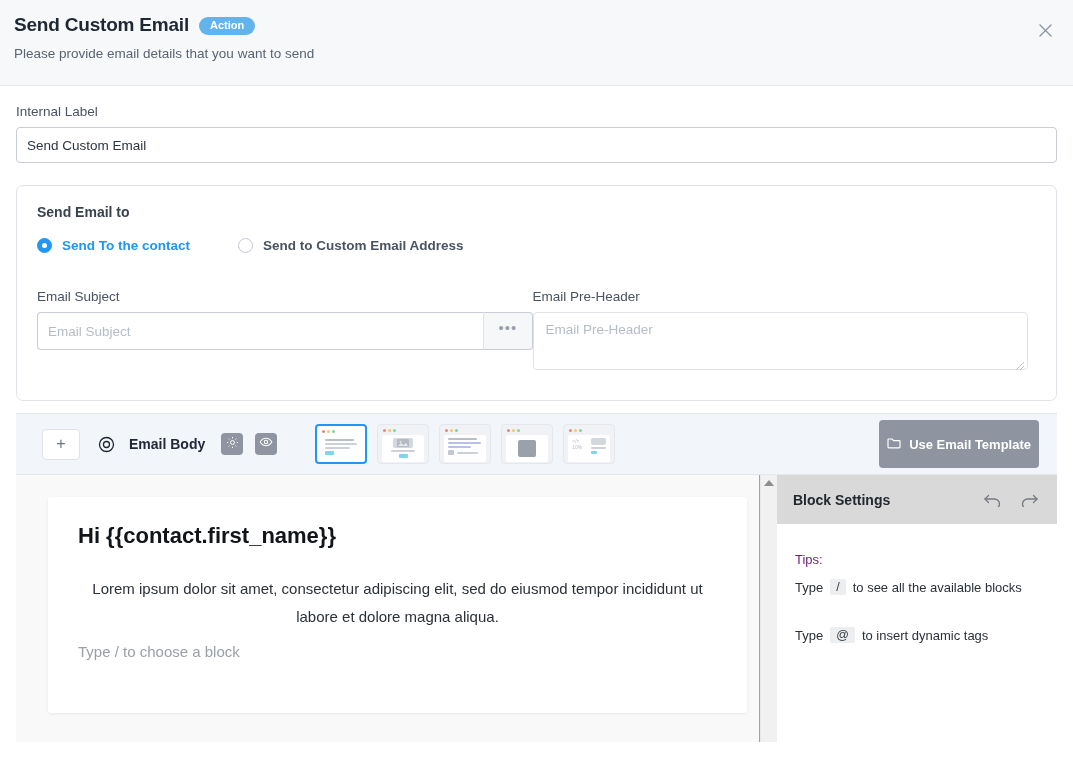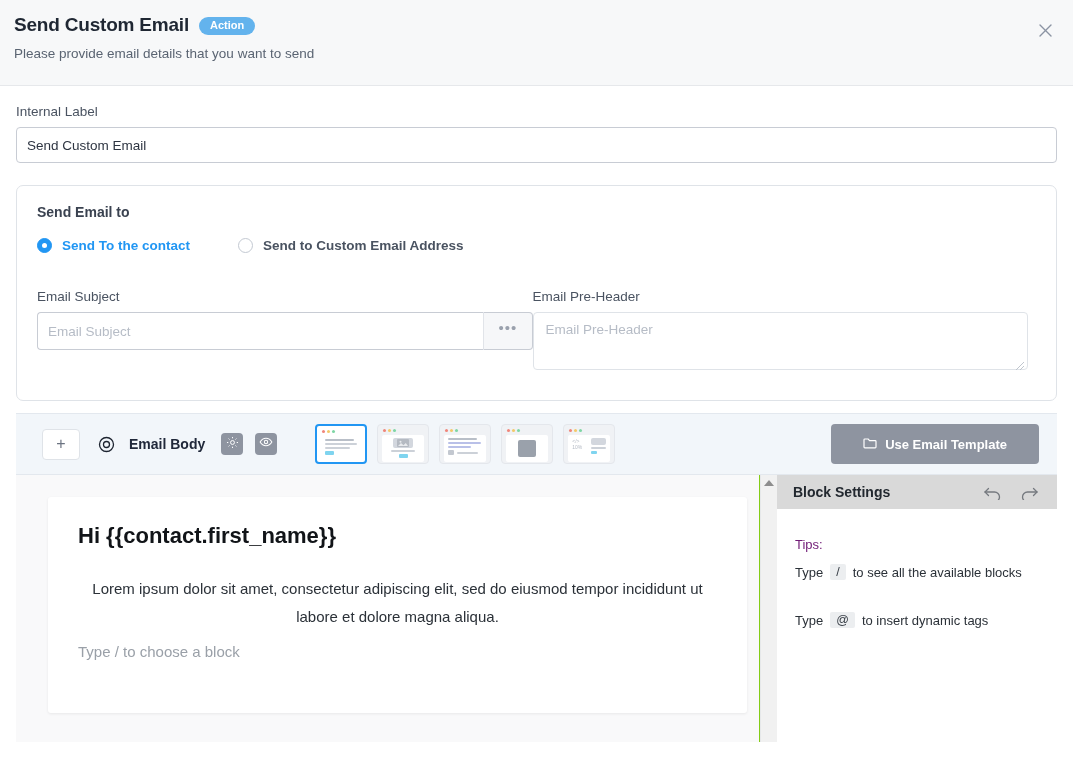--- a/index.html
+++ b/index.html
@@ -256,8 +256,8 @@
     font-weight: bold;
     border: none;
     border-radius: 4px;
-    height: 40px;
-    padding: 0 32px;
+    height: 48px;
+    padding: 0 8px;
     display: flex; align-items: center; gap: 8px;
     cursor: pointer;
     font-family: "Liberation Sans", sans-serif;

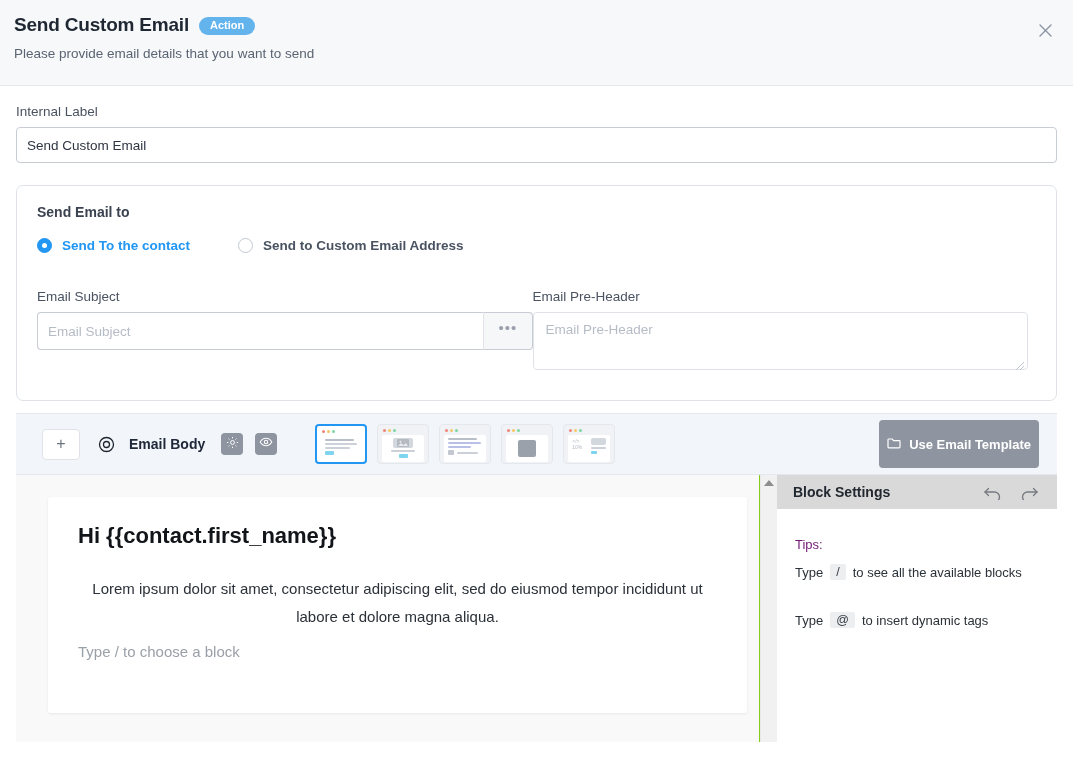--- a/index.html
+++ b/index.html
@@ -328,7 +328,7 @@
     flex-direction: column;
   }
   .bs-header {
-    height: 34px;
+    height: 49px;
     background: #d9d9d9;
     display: flex;
     align-items: center;

